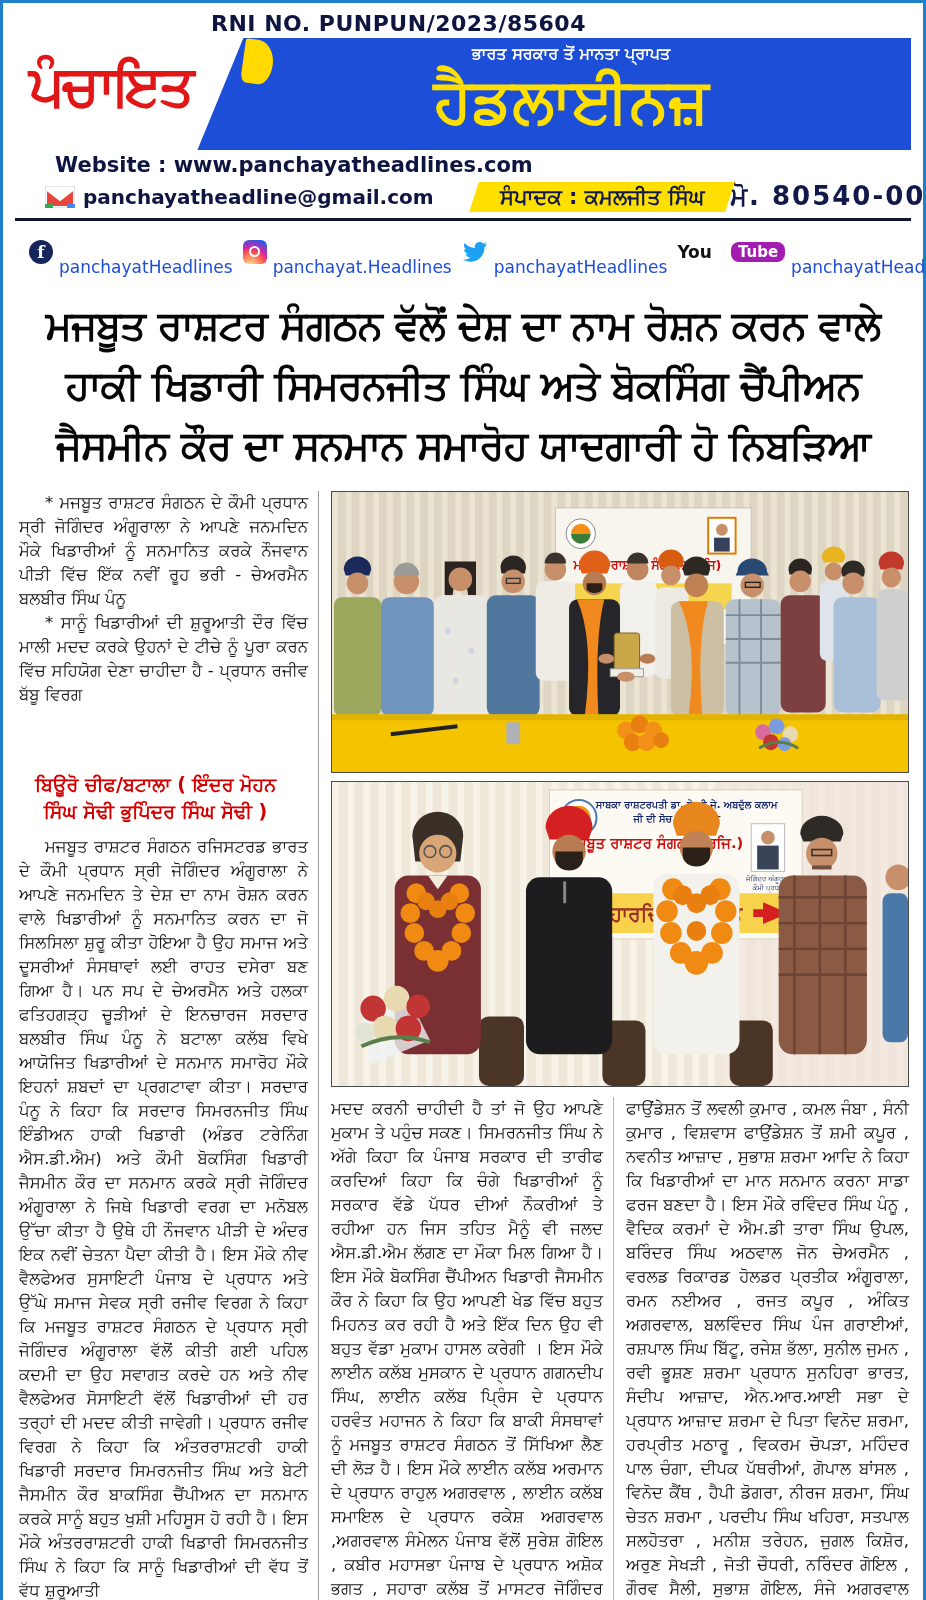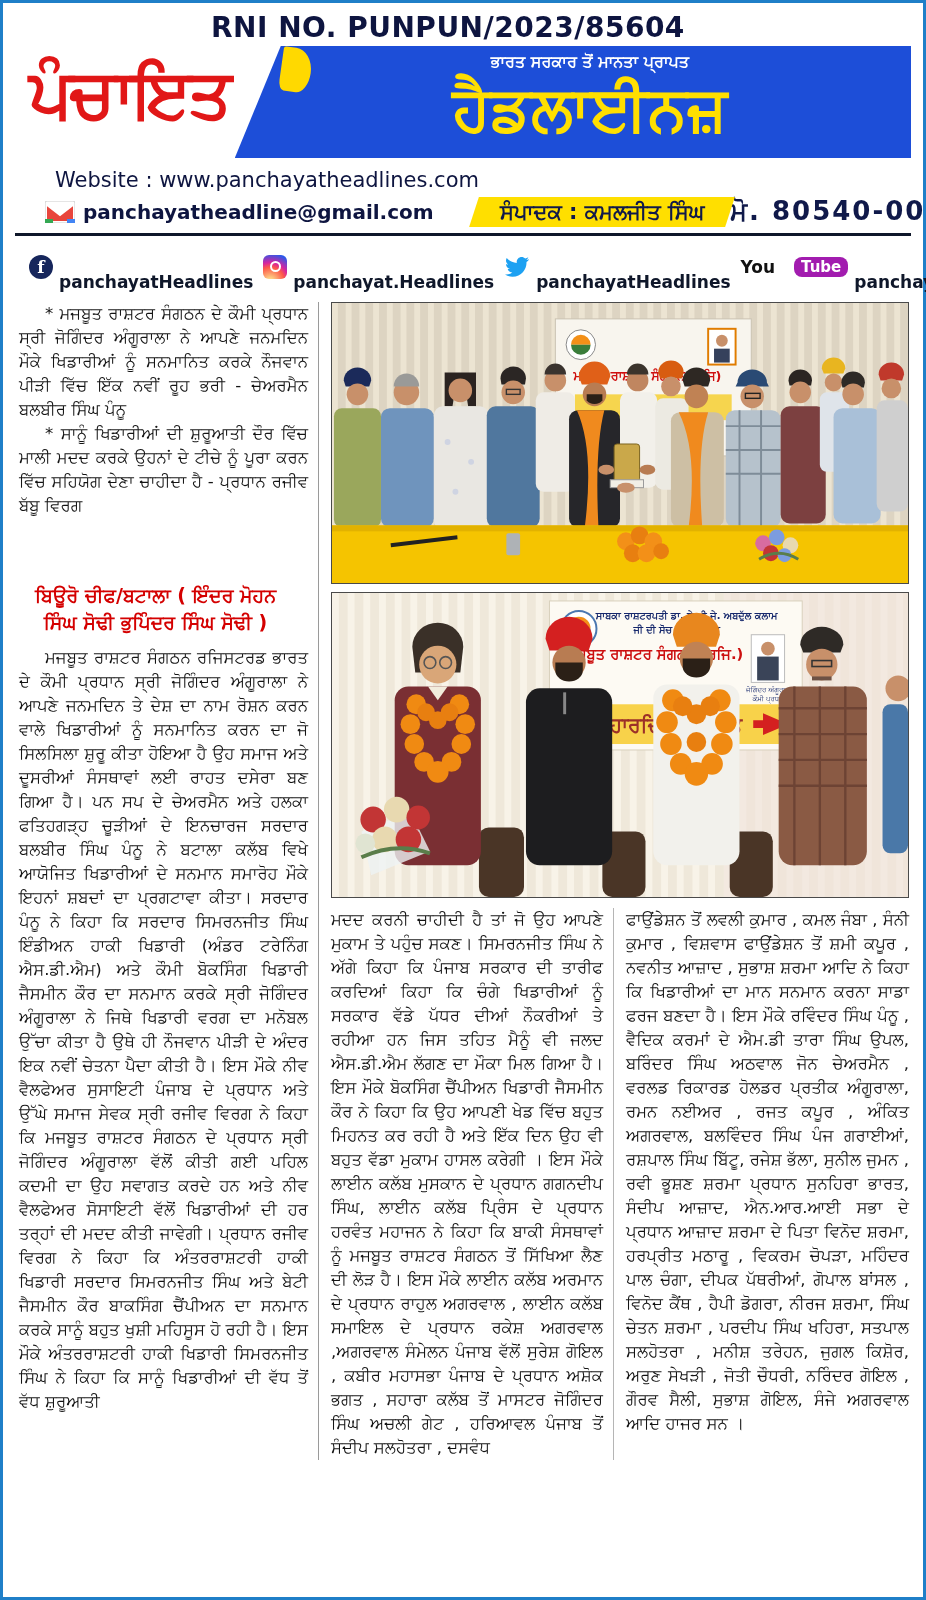--- a/index.html
+++ b/index.html
@@ -14,7 +14,7 @@
 
   
   .masthead { position:relative; padding:4px 8px 0 8px; }
-  .rni { font-weight:bold; font-size:28px; color:#0e1540; margin-left:196px; letter-spacing:0.5px; }
+  .rni { font-weight:bold; font-size:22px; color:#0e1540; margin-left:196px; letter-spacing:0.5px; }
   .logo-row { display:flex; align-items:stretch; margin-top:2px; }
   .logo-punjabi {
     color:#e11717; font-weight:bold; font-size:68px; line-height:96px;

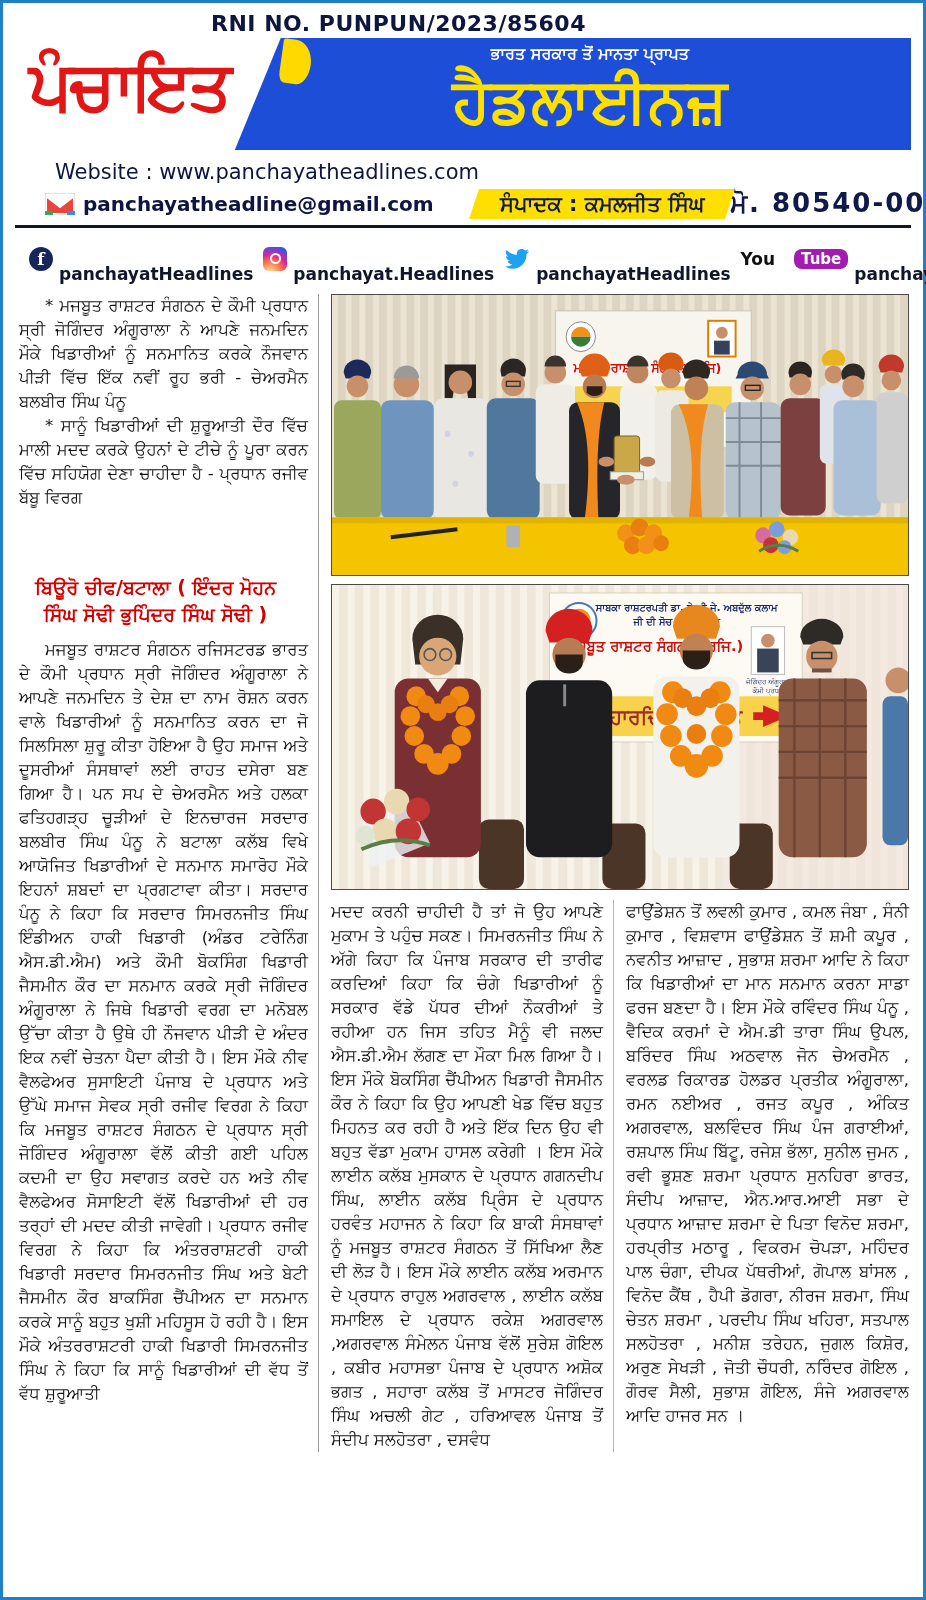--- a/index.html
+++ b/index.html
@@ -17,7 +17,7 @@
   .rni { font-weight:bold; font-size:22px; color:#0e1540; margin-left:196px; letter-spacing:0.5px; }
   .logo-row { display:flex; align-items:stretch; margin-top:2px; }
   .logo-punjabi {
-    color:#e11717; font-weight:bold; font-size:68px; line-height:96px;
+    color:#e11717; font-weight:bold; font-size:56px; line-height:96px;
     padding-left:14px; letter-spacing:-3px; white-space:nowrap; flex:0 0 auto;
   }
   .hl-box {

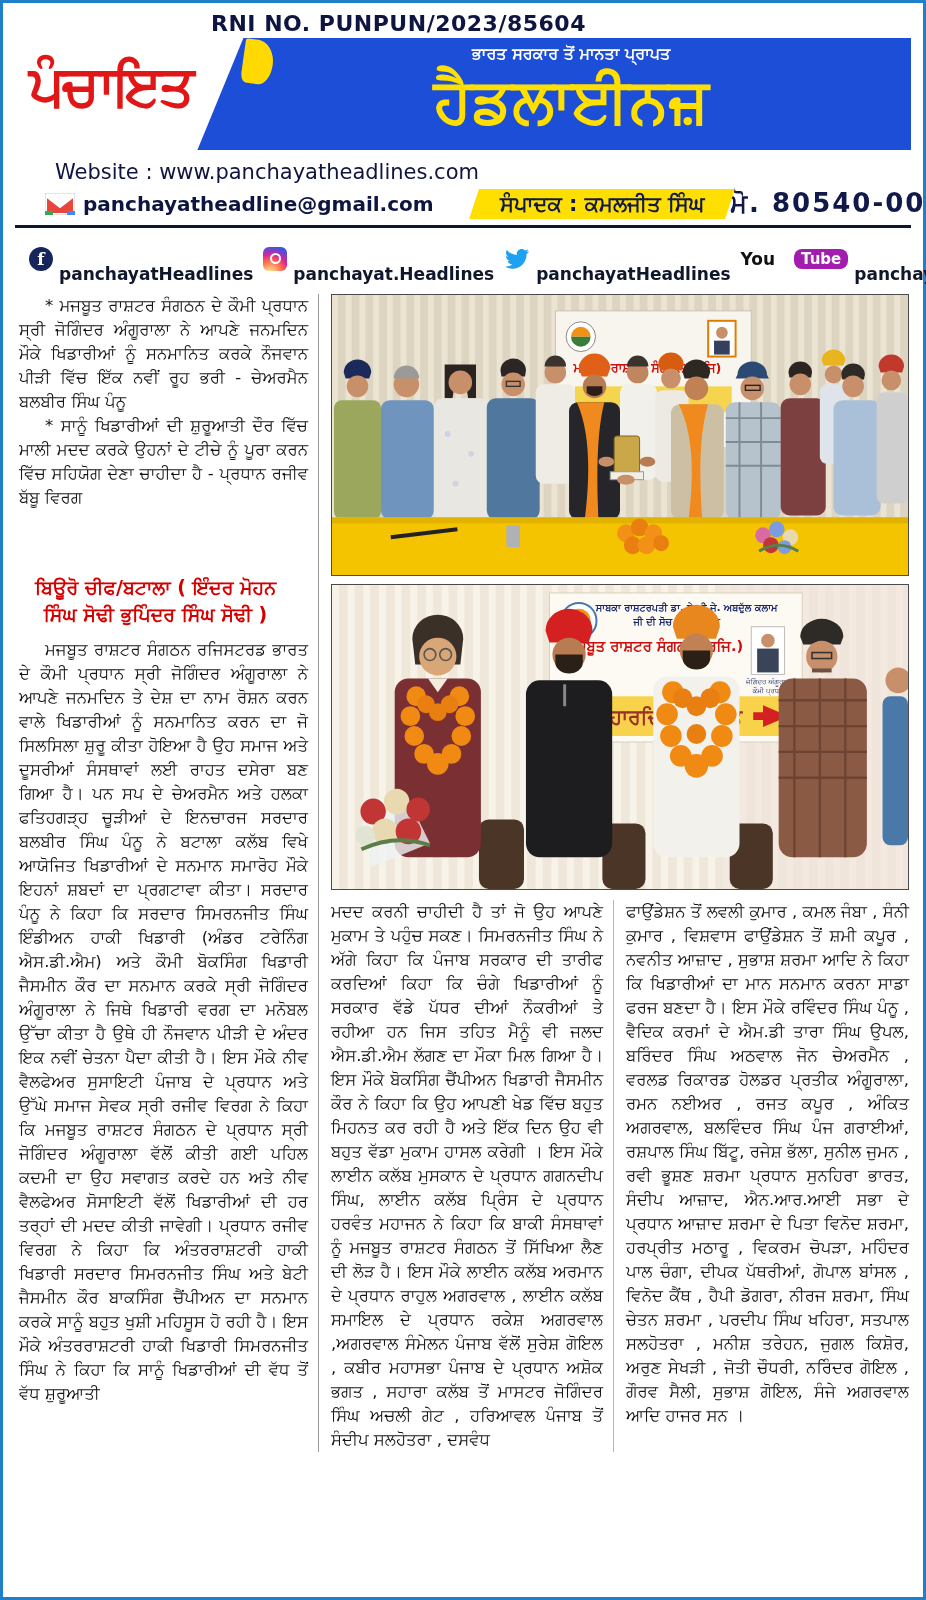--- a/index.html
+++ b/index.html
@@ -35,7 +35,7 @@
     color:#ffdf00; font-weight:bold; font-size:62px; line-height:76px; letter-spacing:0px;
     white-space:nowrap;
   }
-  .website { font-weight:normal; font-size:21px; color:#0e1540; padding:10px 0 2px 40px; }
+  .website { font-weight:bold; font-size:21px; color:#0e1540; padding:3px 0 2px 40px; }
   .contact-row {
     display:flex; align-items:center; padding:2px 8px 6px 30px;
     border-bottom:3px solid #0f172a;

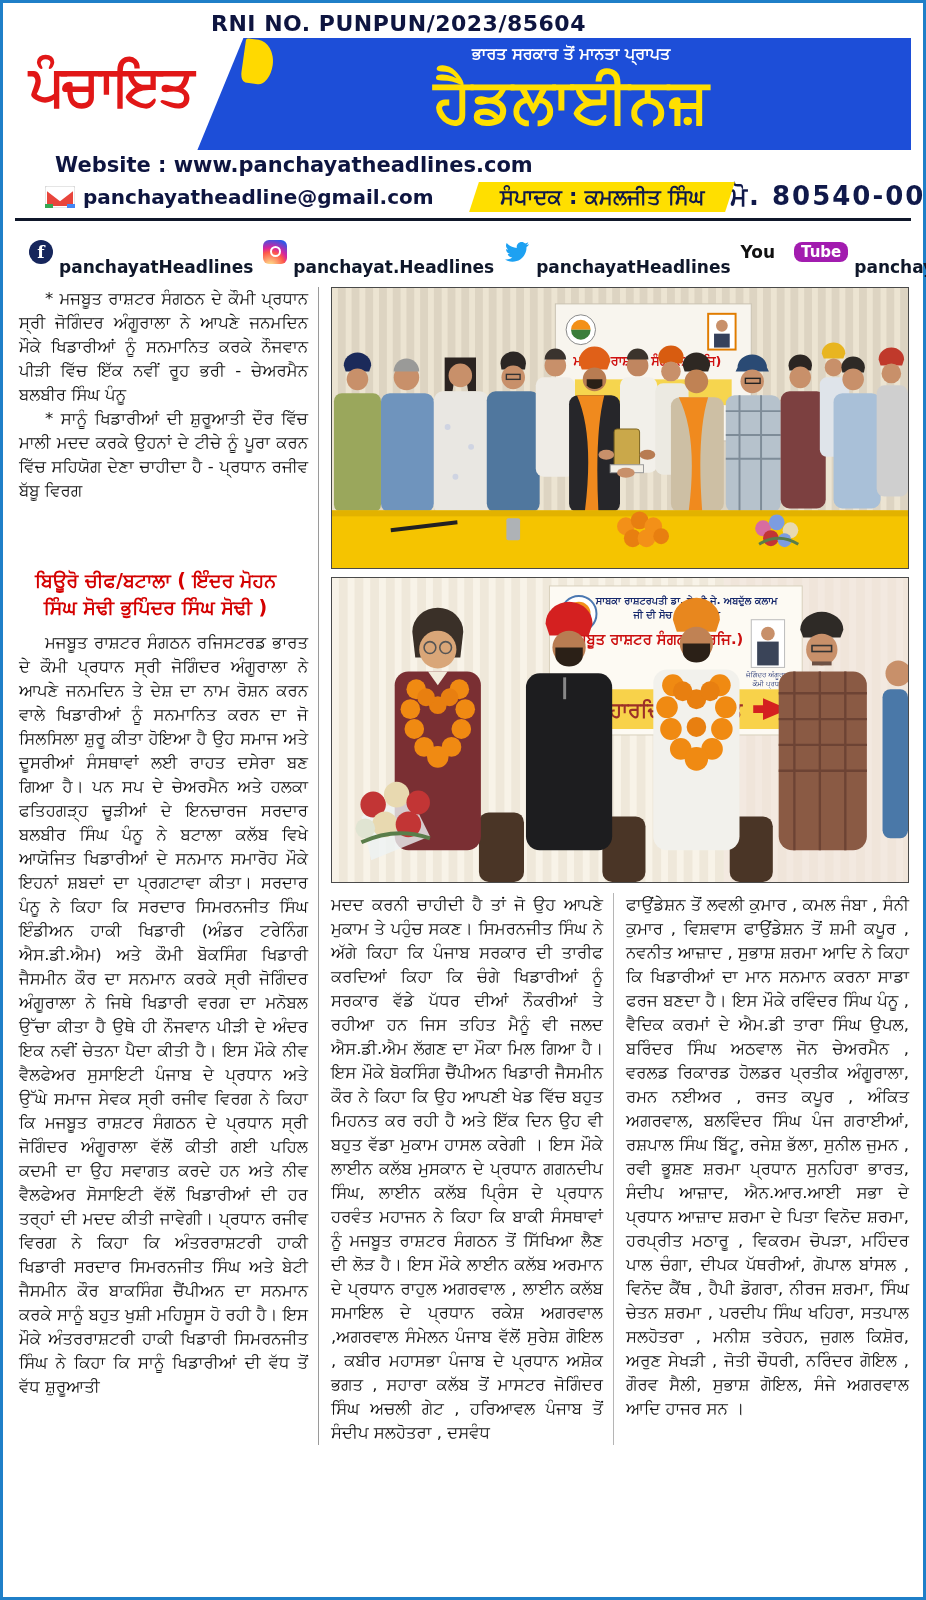--- a/index.html
+++ b/index.html
@@ -50,7 +50,7 @@
   .mobile { margin-left:auto; font-weight:bold; font-size:26px; color:#10194a; letter-spacing:2px; white-space:nowrap; }
   .social-row { display:flex; align-items:center; gap:10px; padding:5px 6px 4px 14px; }
   .social-item { display:flex; align-items:center; gap:6px; }
-  .social-item .label { font-weight:bold; font-size:17px; color:#0f172a;margin-top:31px; }
+  .social-item .label { font-weight:normal; font-size:17px; color:#1d4ed8;margin-top:31px; }
   .fb-icon { width:24px; height:24px; border-radius:50%; background:#16265c; color:#fff; font-weight:bold;
              font-size:17px; text-align:center; line-height:24px; font-family:"DejaVu Serif",serif; }
   .ig-icon { width:24px; height:24px; border-radius:6px;

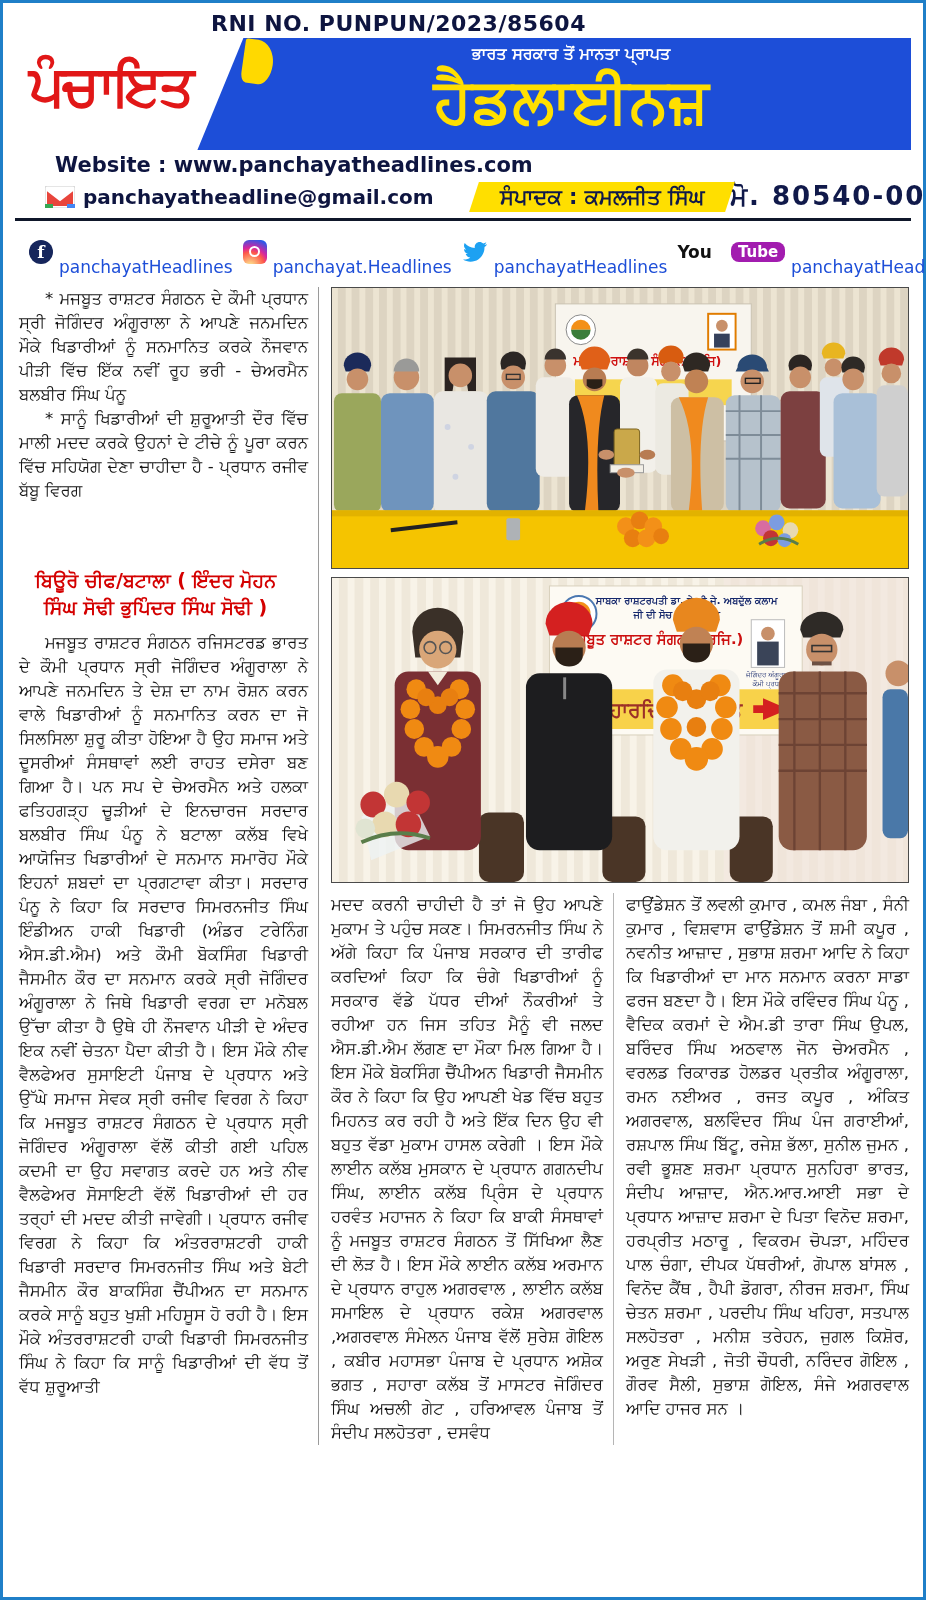--- a/index.html
+++ b/index.html
@@ -147,6 +147,11 @@
       </div>
     </header>
 
+    <section class="headline">
+      <div>ਮਜਬੂਤ ਰਾਸ਼ਟਰ ਸੰਗਠਨ ਵੱਲੋਂ ਦੇਸ਼ ਦਾ ਨਾਮ ਰੋਸ਼ਨ ਕਰਨ ਵਾਲੇ</div>
+      <div>ਹਾਕੀ ਖਿਡਾਰੀ ਸਿਮਰਨਜੀਤ ਸਿੰਘ ਅਤੇ ਬੋਕਸਿੰਗ ਚੈਂਪੀਅਨ</div>
+      <div>ਜੈਸਮੀਨ ਕੌਰ ਦਾ ਸਨਮਾਨ ਸਮਾਰੋਹ ਯਾਦਗਾਰੀ ਹੋ ਨਿਬੜਿਆ</div>
+    </section>
 
     <main class="main">
 

